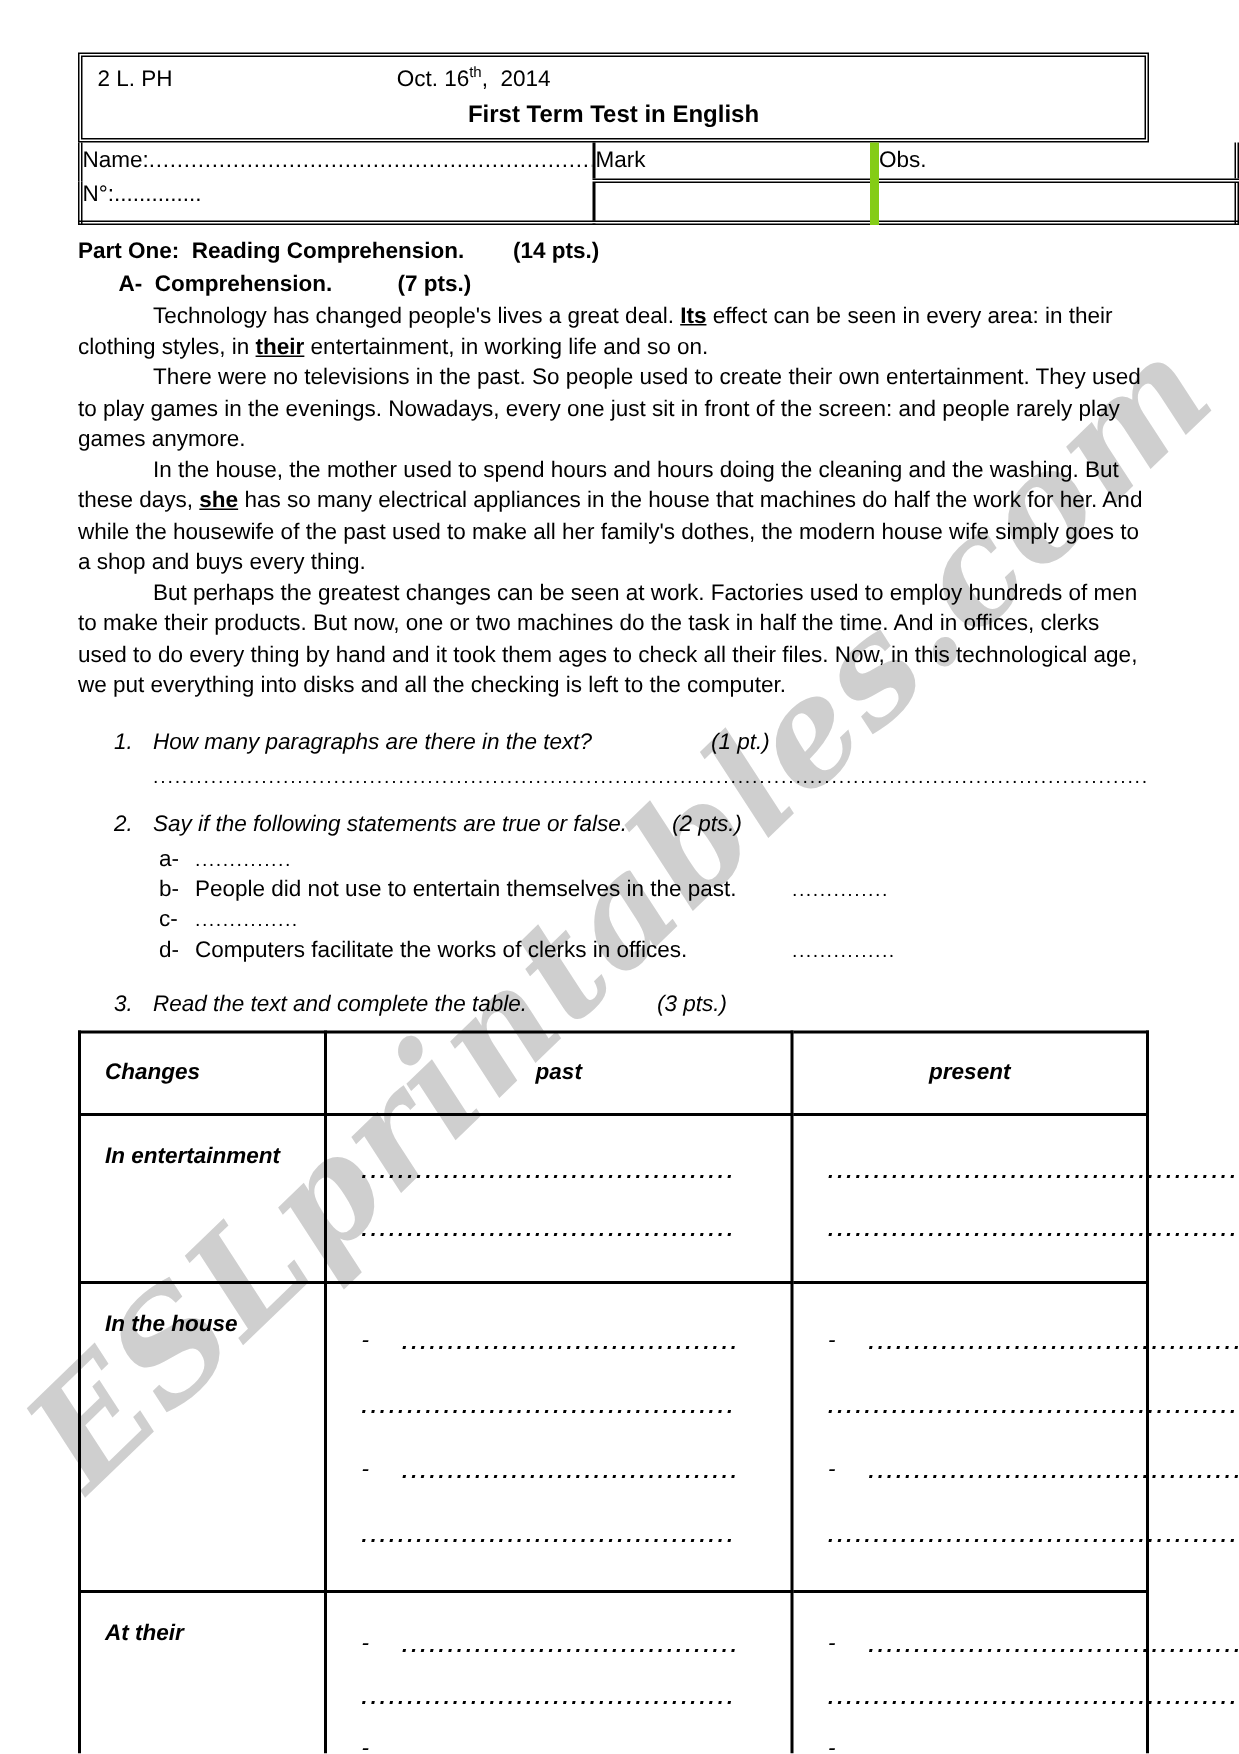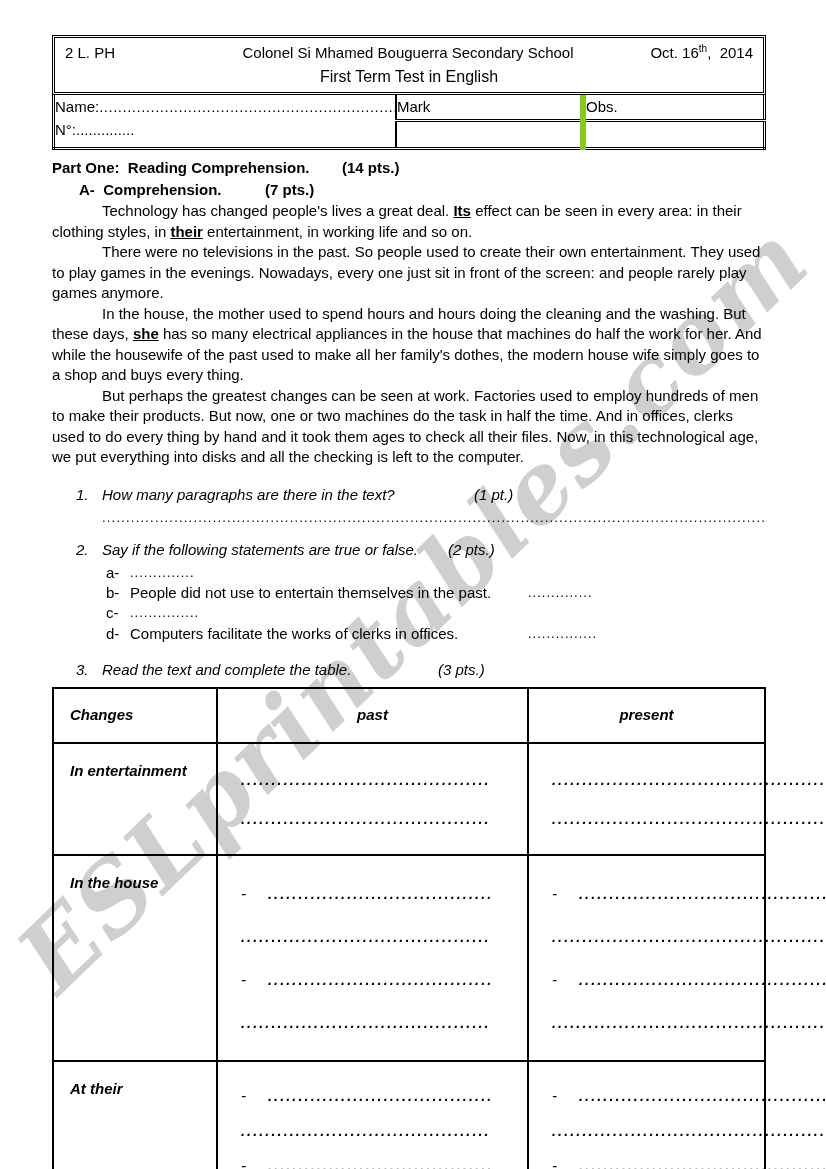--- a/index.html
+++ b/index.html
@@ -98,7 +98,6 @@
     <div class="hdr-box">
       <div class="hdr-row1">
         <span class="class-label">2 L. PH</span>
-        <span class="school">Colonel Si Mhamed Bouguerra Secondary School</span>
         <span class="date"><span>Oct. 16</span><span class="sup">th</span><span>,  2014</span></span>
       </div>
       <div class="hdr-title">First Term Test in English</div>

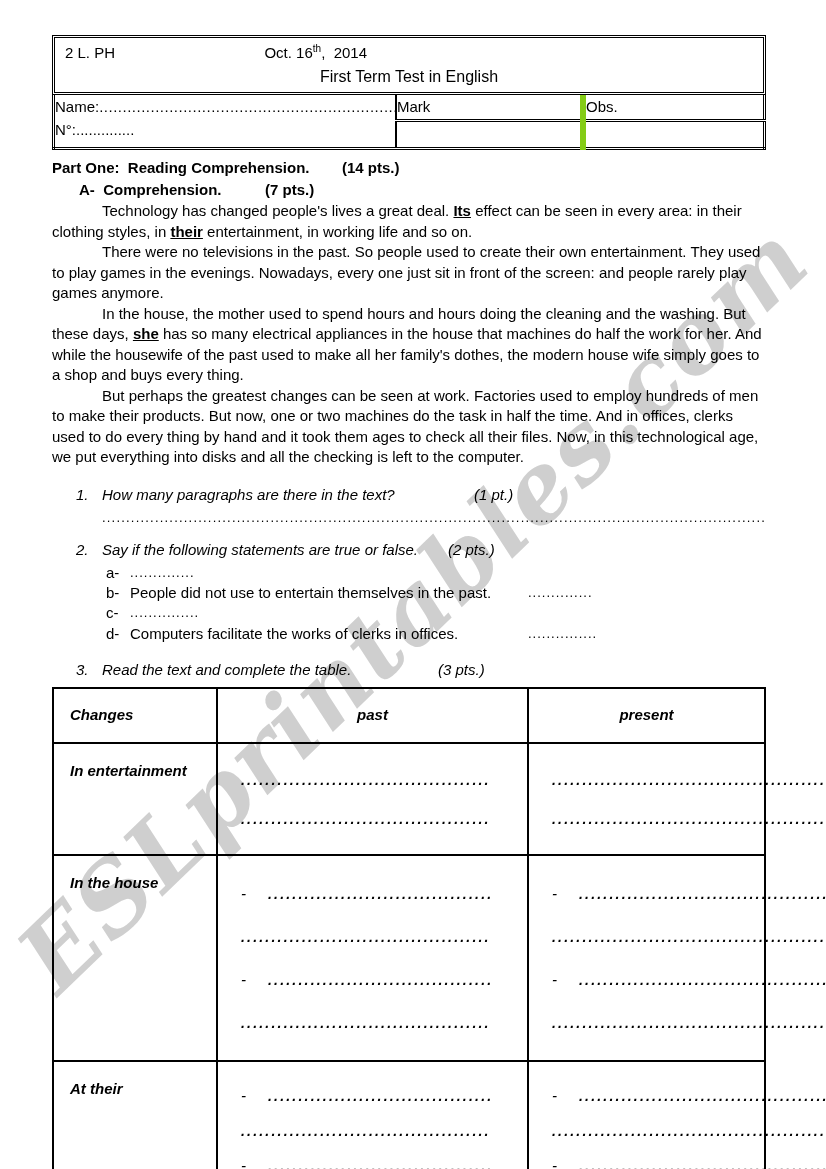--- a/index.html
+++ b/index.html
@@ -24,7 +24,7 @@
   .school{flex:1;text-align:center;}
   .date{width:152px;text-align:right;white-space:pre;}
   .sup{font-size:10px;vertical-align:super;line-height:0;}
-  .hdr-title{text-align:center;font-weight:normal;font-size:16px;line-height:23px;}
+  .hdr-title{text-align:center;font-weight:bold;font-size:16px;line-height:23px;}
 
   table.info-table{width:714px;border-collapse:collapse;border:3px double #000;border-top:none;table-layout:fixed;}
   table.info-table td{padding:0;}

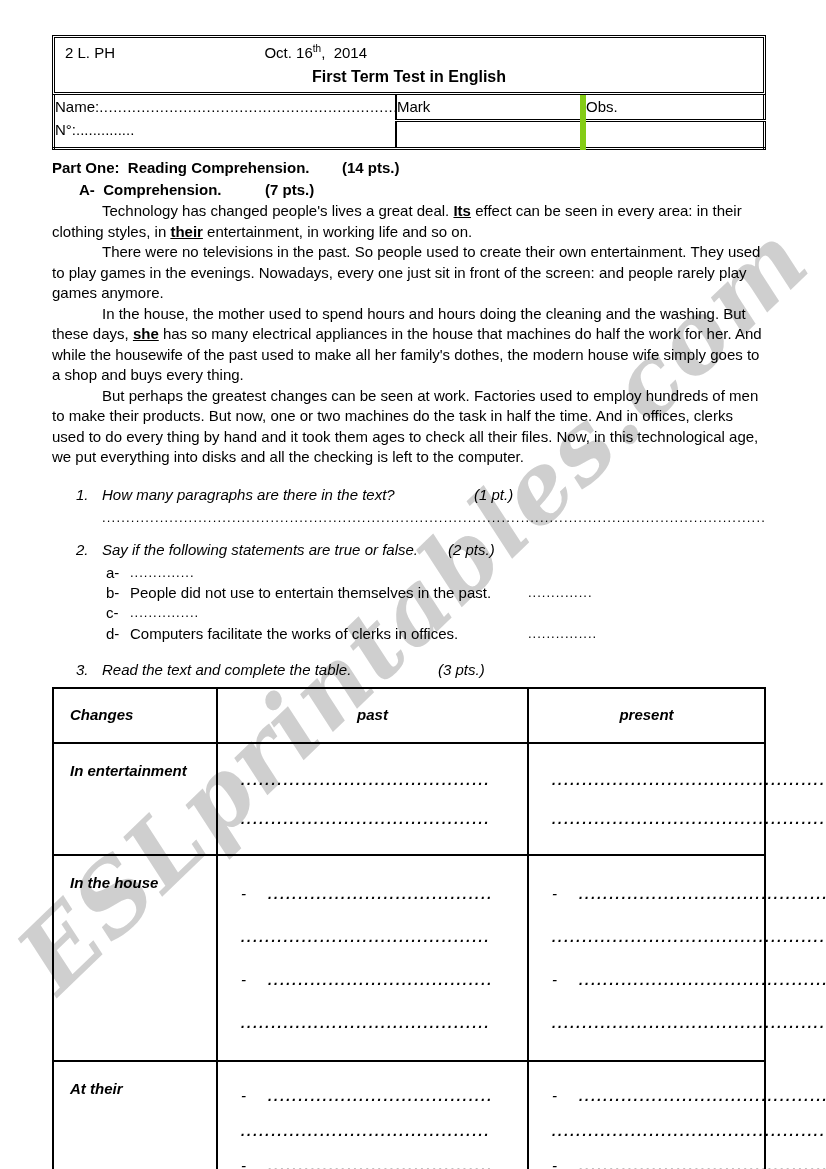--- a/index.html
+++ b/index.html
@@ -26,7 +26,7 @@
   .sup{font-size:10px;vertical-align:super;line-height:0;}
   .hdr-title{text-align:center;font-weight:bold;font-size:16px;line-height:23px;}
 
-  table.info-table{width:714px;border-collapse:collapse;border:3px double #000;border-top:none;table-layout:fixed;}
+  table.info-table{width:774px;border-collapse:collapse;border:3px double #000;border-top:none;table-layout:fixed;}
   table.info-table td{padding:0;}
   td.name-cell{width:340px;border-right:2px solid #000;padding:1px 6px 2px;vertical-align:top;line-height:23px;}
   .fillline{display:flex;overflow:hidden;white-space:nowrap;}

